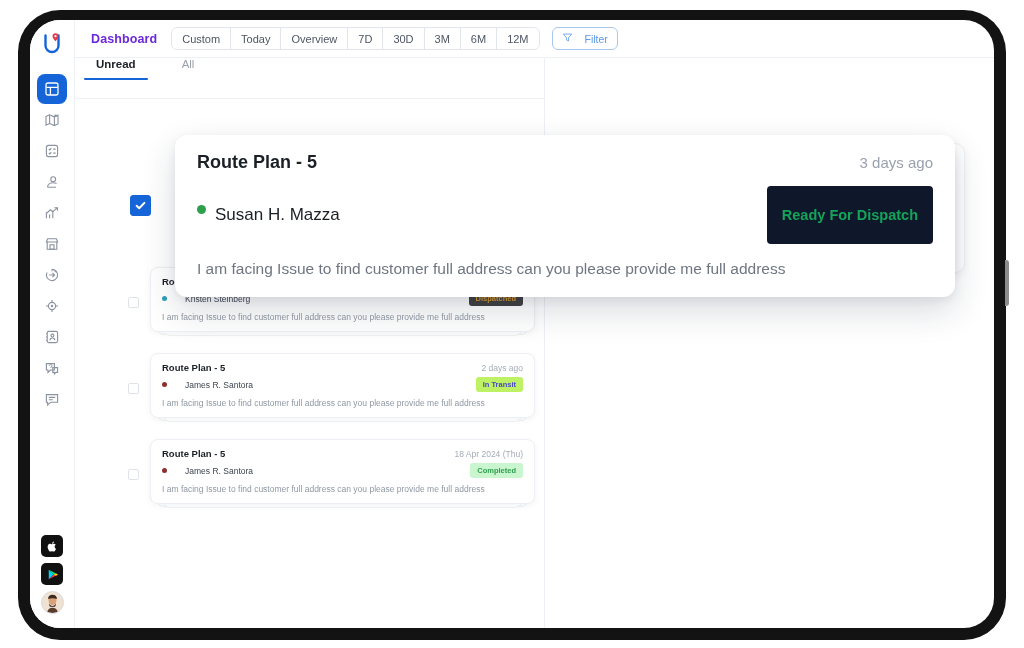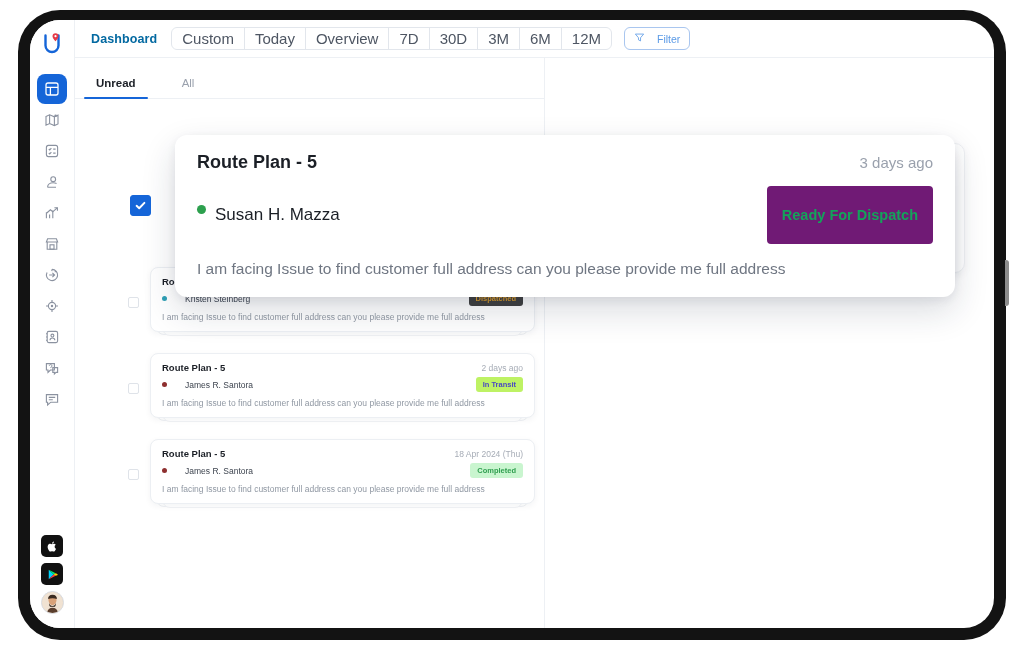--- a/index.html
+++ b/index.html
@@ -80,7 +80,7 @@
     padding: 0 16px;
     flex: none;
   }
-  .page-title { font-size: 12.5px; font-weight: 700; color: #0369a1; margin-right: 14px; letter-spacing: .1px; }
+  .page-title { font-size: 12.5px; font-weight: 700; color: #6d28d9; margin-right: 14px; letter-spacing: .1px; }
   .seg {
     display: flex; align-items: stretch;
     border: 1px solid #e2e6ec; border-radius: 6px;

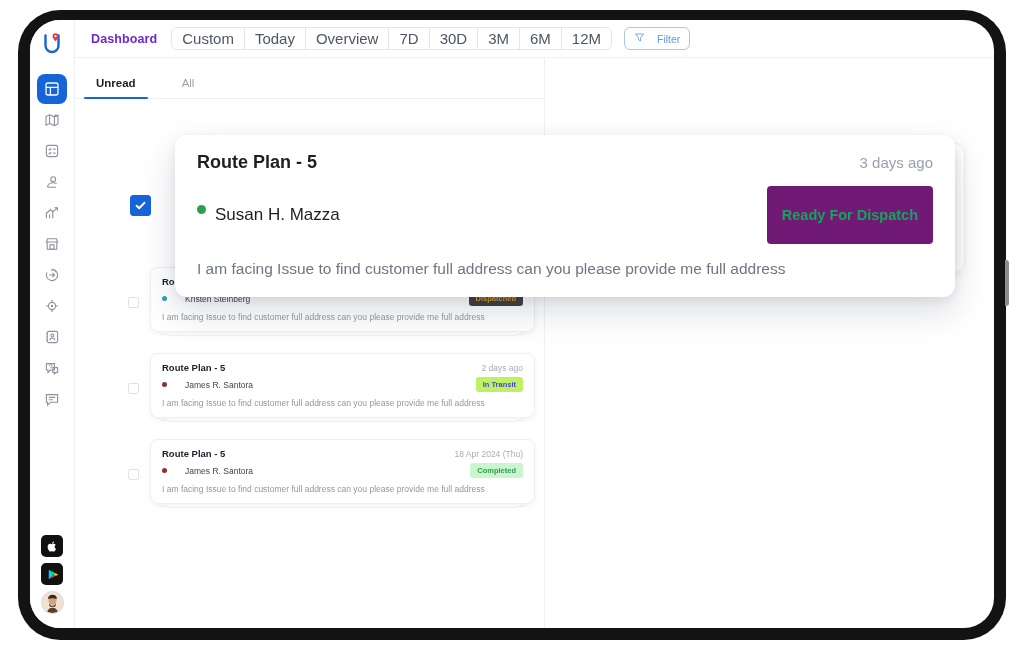--- a/index.html
+++ b/index.html
@@ -89,7 +89,7 @@
   .seg-item {
     display: flex; align-items: center;
     padding: 0 10px;
-    font-size: 15px; color: #4e5663;
+    font-size: 11px; color: #4e5663;
     border-right: 1px solid #e2e6ec;
     white-space: nowrap;
   }

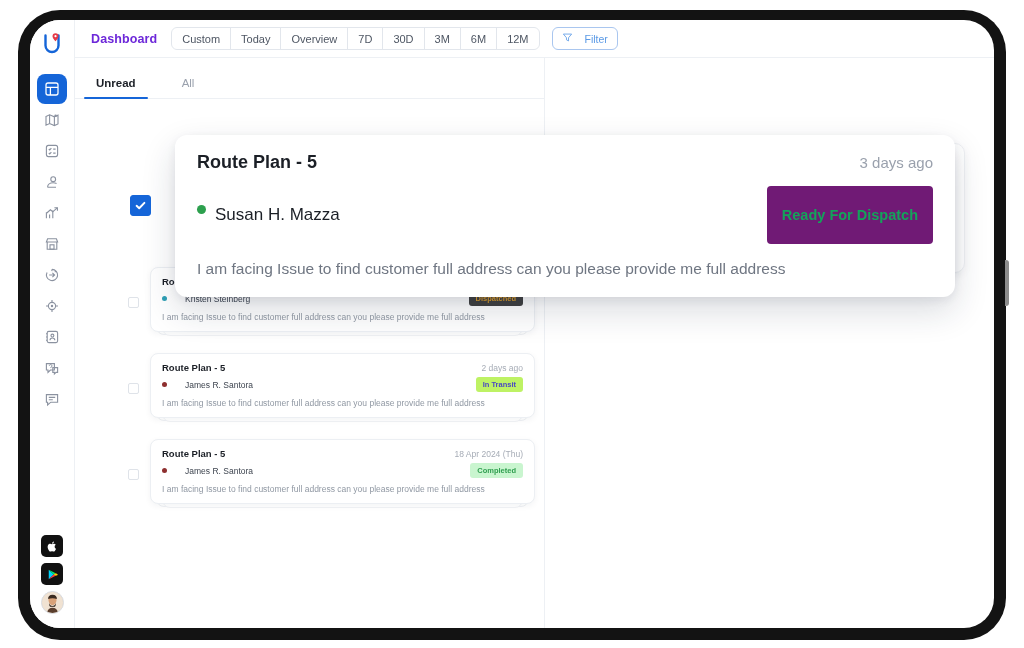--- a/index.html
+++ b/index.html
@@ -107,7 +107,7 @@
   .left-col { width: 470px; flex: none; border-right: 1px solid #edf0f4; display: flex; flex-direction: column; min-width:0; }
   .right-col { flex: 1 1 auto; display: flex; flex-direction: column; min-width: 0; }
 
-  .tabs { height: 41px; display: flex; align-items: flex-end; padding-left: 17px; border-bottom: 1px solid #edf0f4; flex:none; }
+  .tabs { height: 41px; display: flex; align-items: flex-start; padding-left: 17px; border-bottom: 1px solid #edf0f4; flex:none; }
   .tab { font-size: 11.5px; color: #9aa1ad; padding: 0 4px 9px 4px; margin-right: 38px; position: relative; }
   .tab.active { color: #1b1f26; font-weight: 600; }
   .tab.active::after {

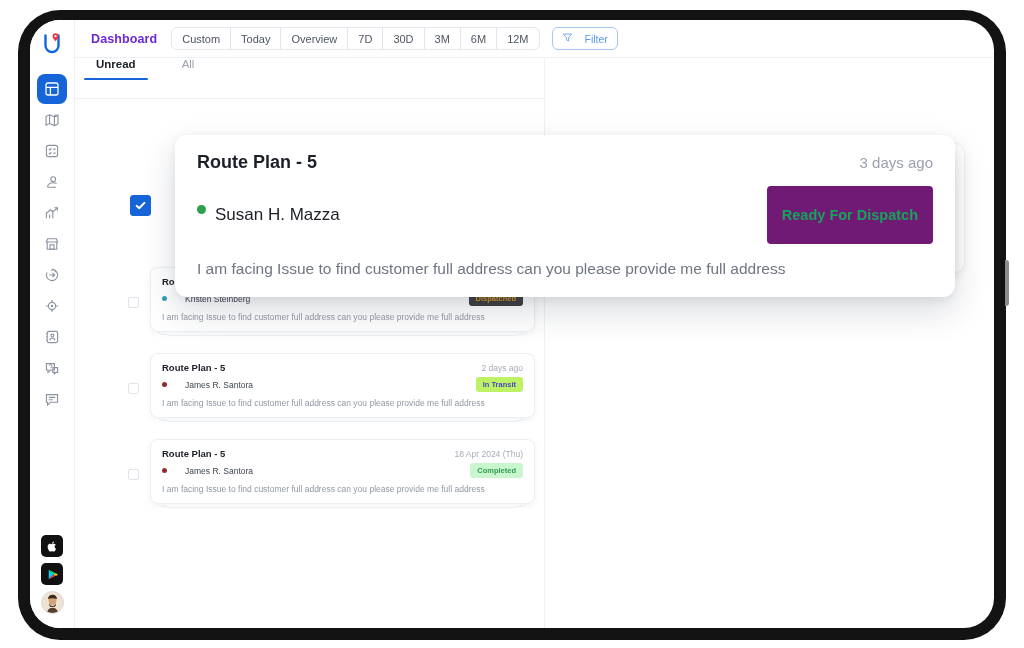--- a/index.html
+++ b/index.html
@@ -149,7 +149,7 @@
   .dot { width: 9px; height: 9px; border-radius: 50%; flex: none; }
   .popup-name { font-size: 17px; color: #1b1f26; }
   .popup-badge {
-    background: #701a75; color: #13a45a;
+    background: #0f172a; color: #13a45a;
     font-size: 14.5px; font-weight: 700;
     padding: 21px 15px; border-radius: 4px;
   }

